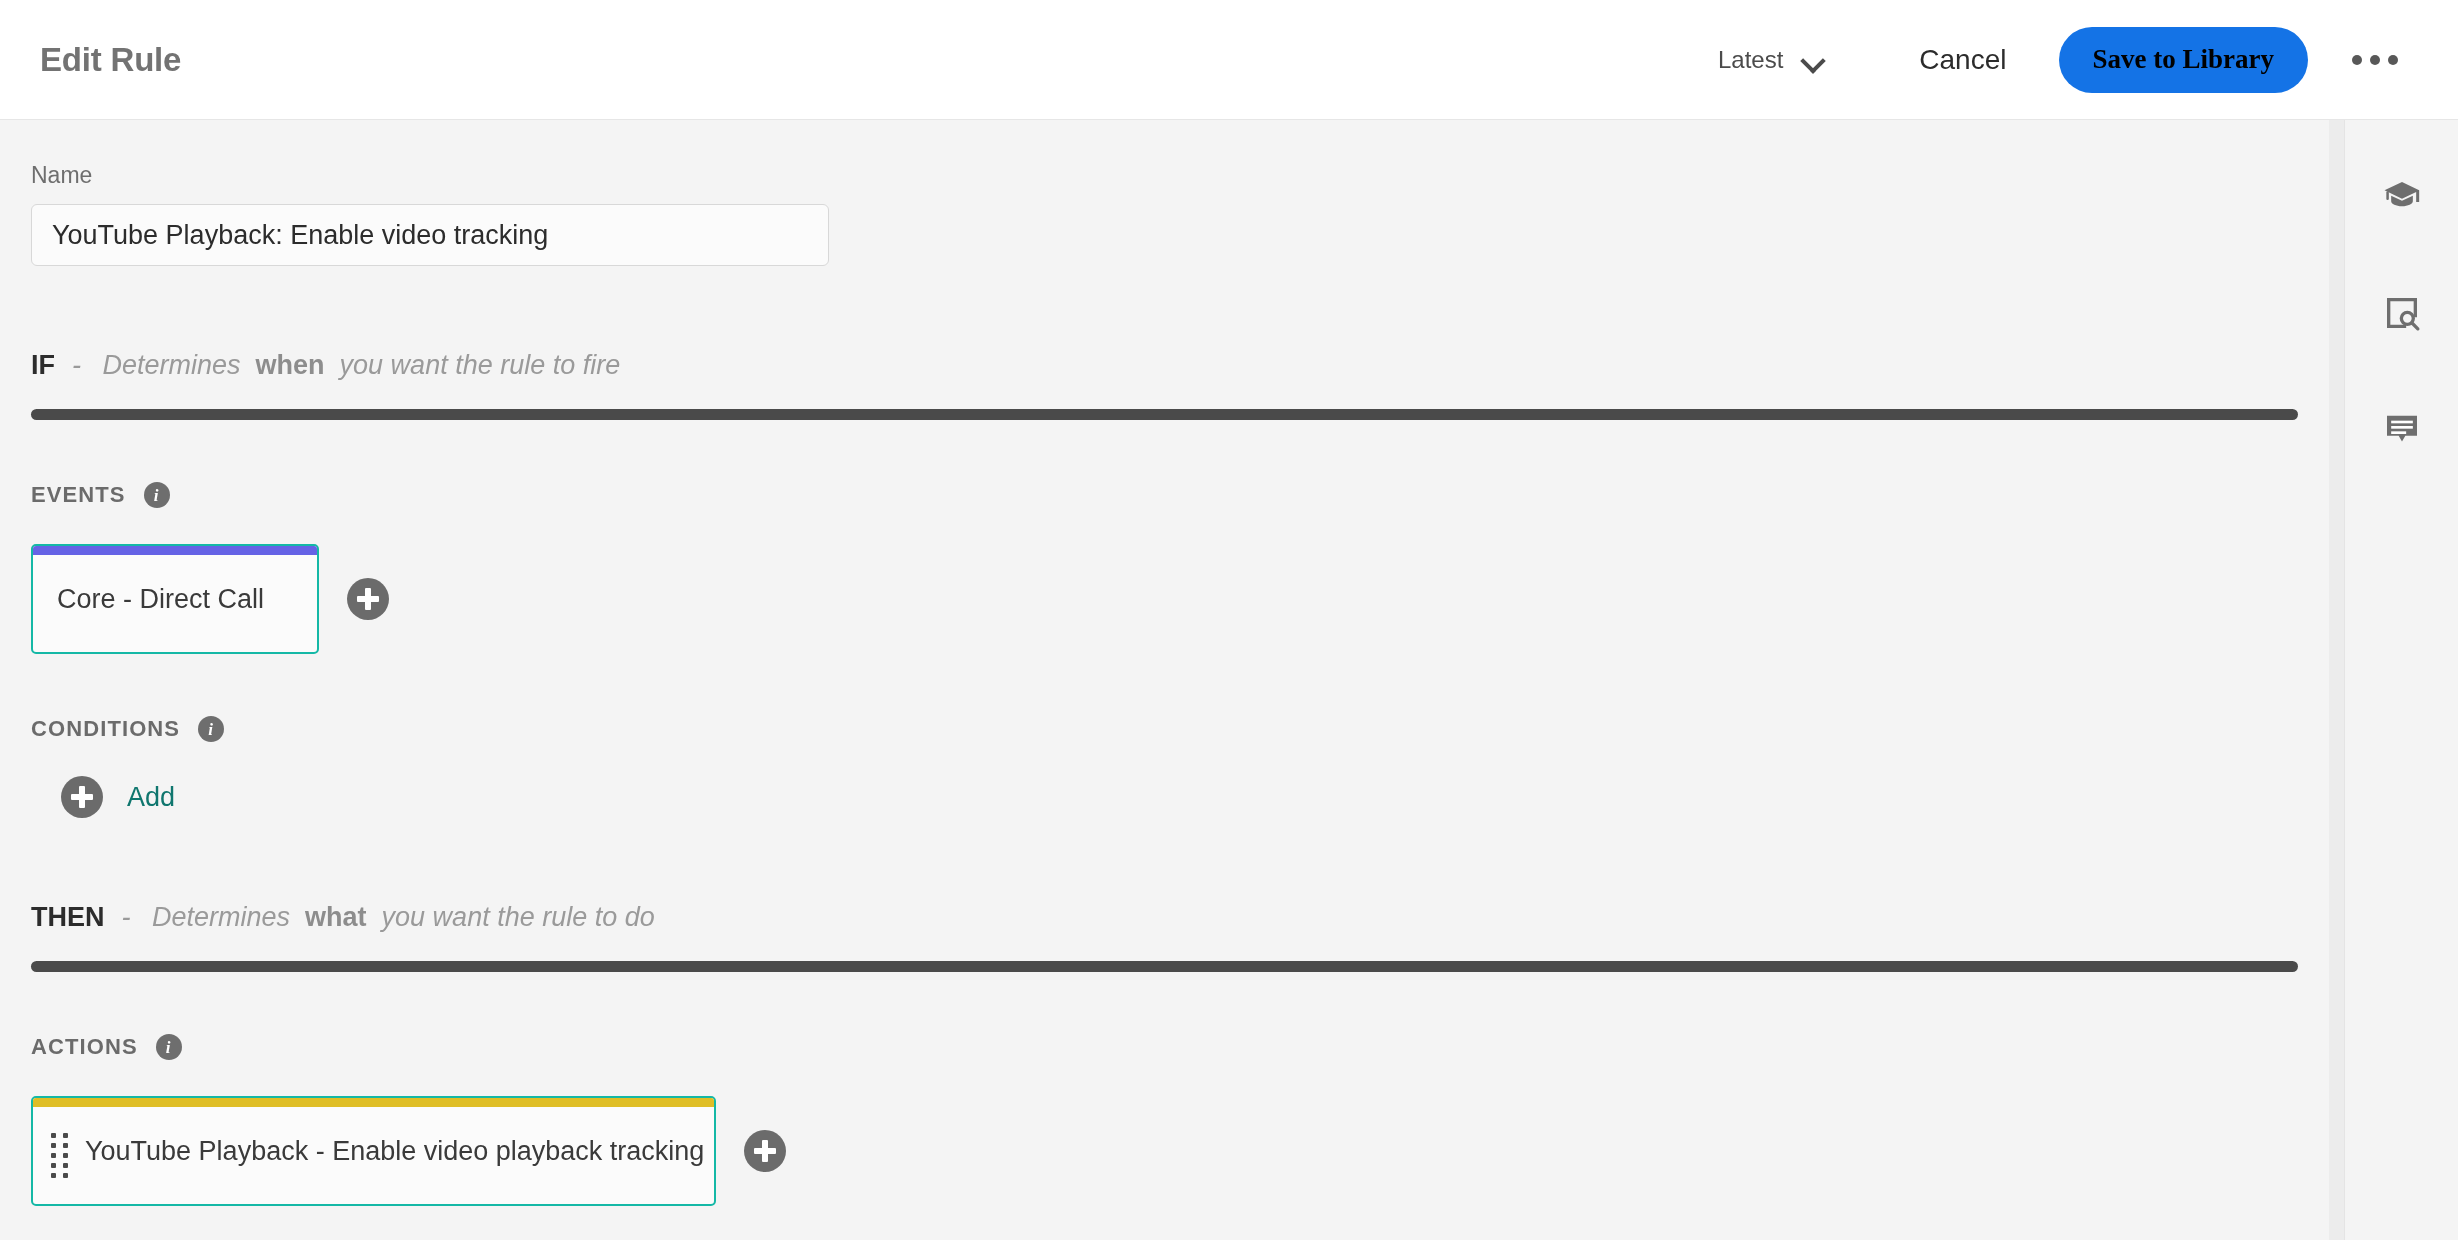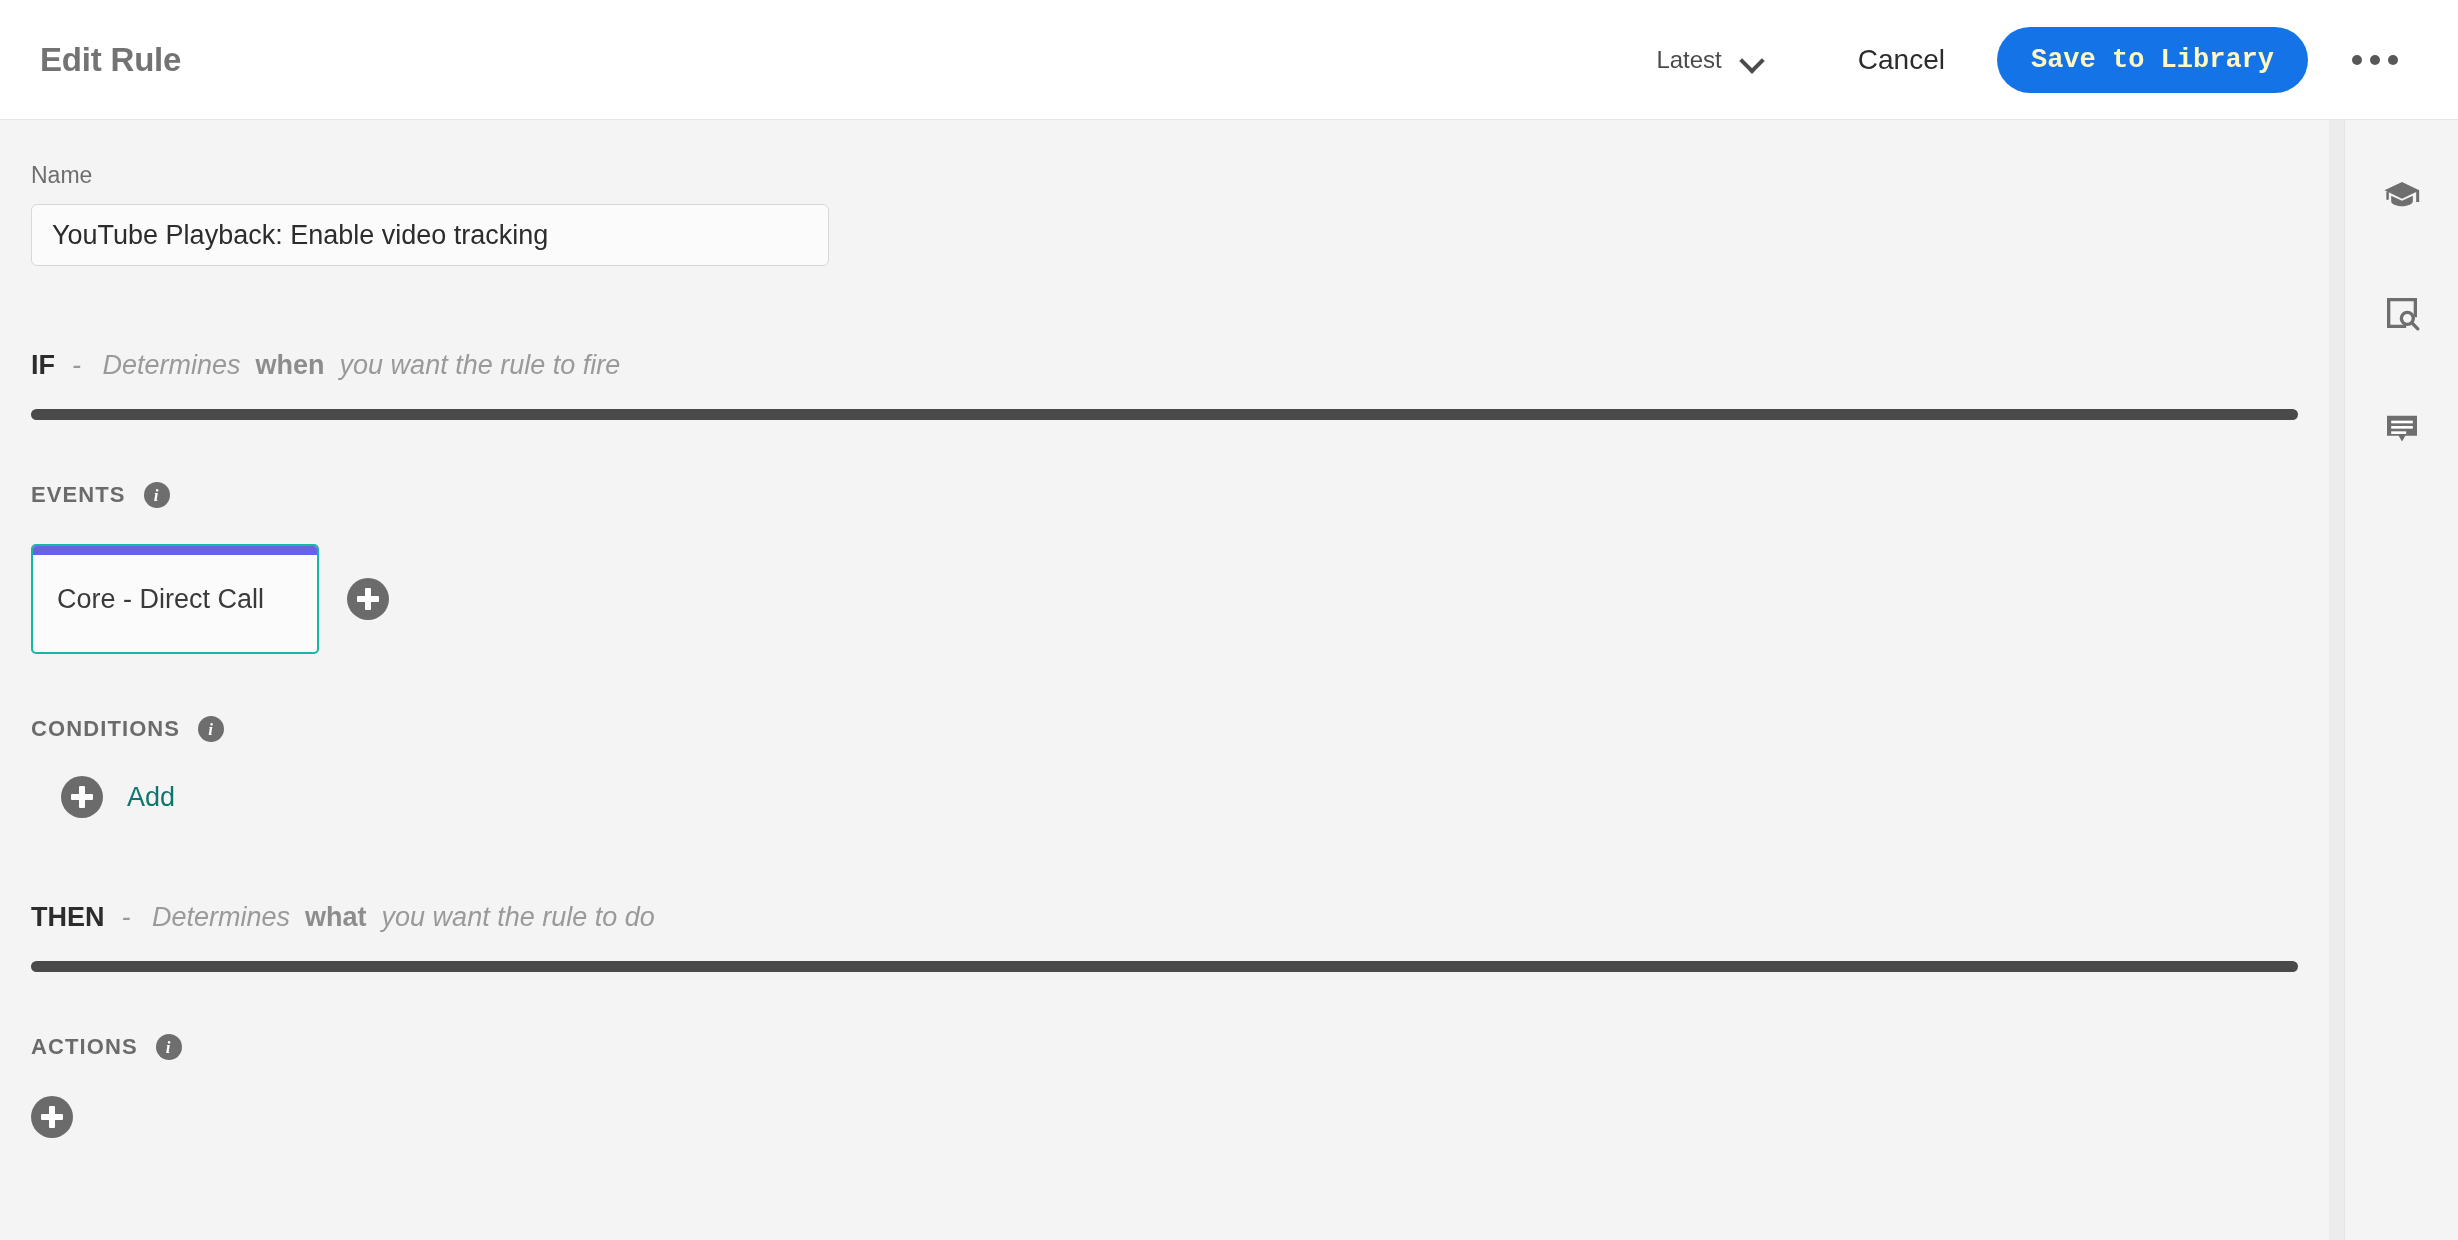--- a/index.html
+++ b/index.html
@@ -78,7 +78,7 @@
   .save-btn {
     margin-left: 42px;
     background: #1473e6;
-    color: #fef9c3;
+    color: #000000;
     font-size: 27px;
     font-weight: bold;
     border: none;
@@ -86,7 +86,7 @@
     padding: 0 34px;
     height: 66px;
     cursor: pointer;
-    font-family: Liberation Mono, monospace;
+    font-family: Liberation Serif, serif;
     white-space: nowrap;
   }
   .more-btn {

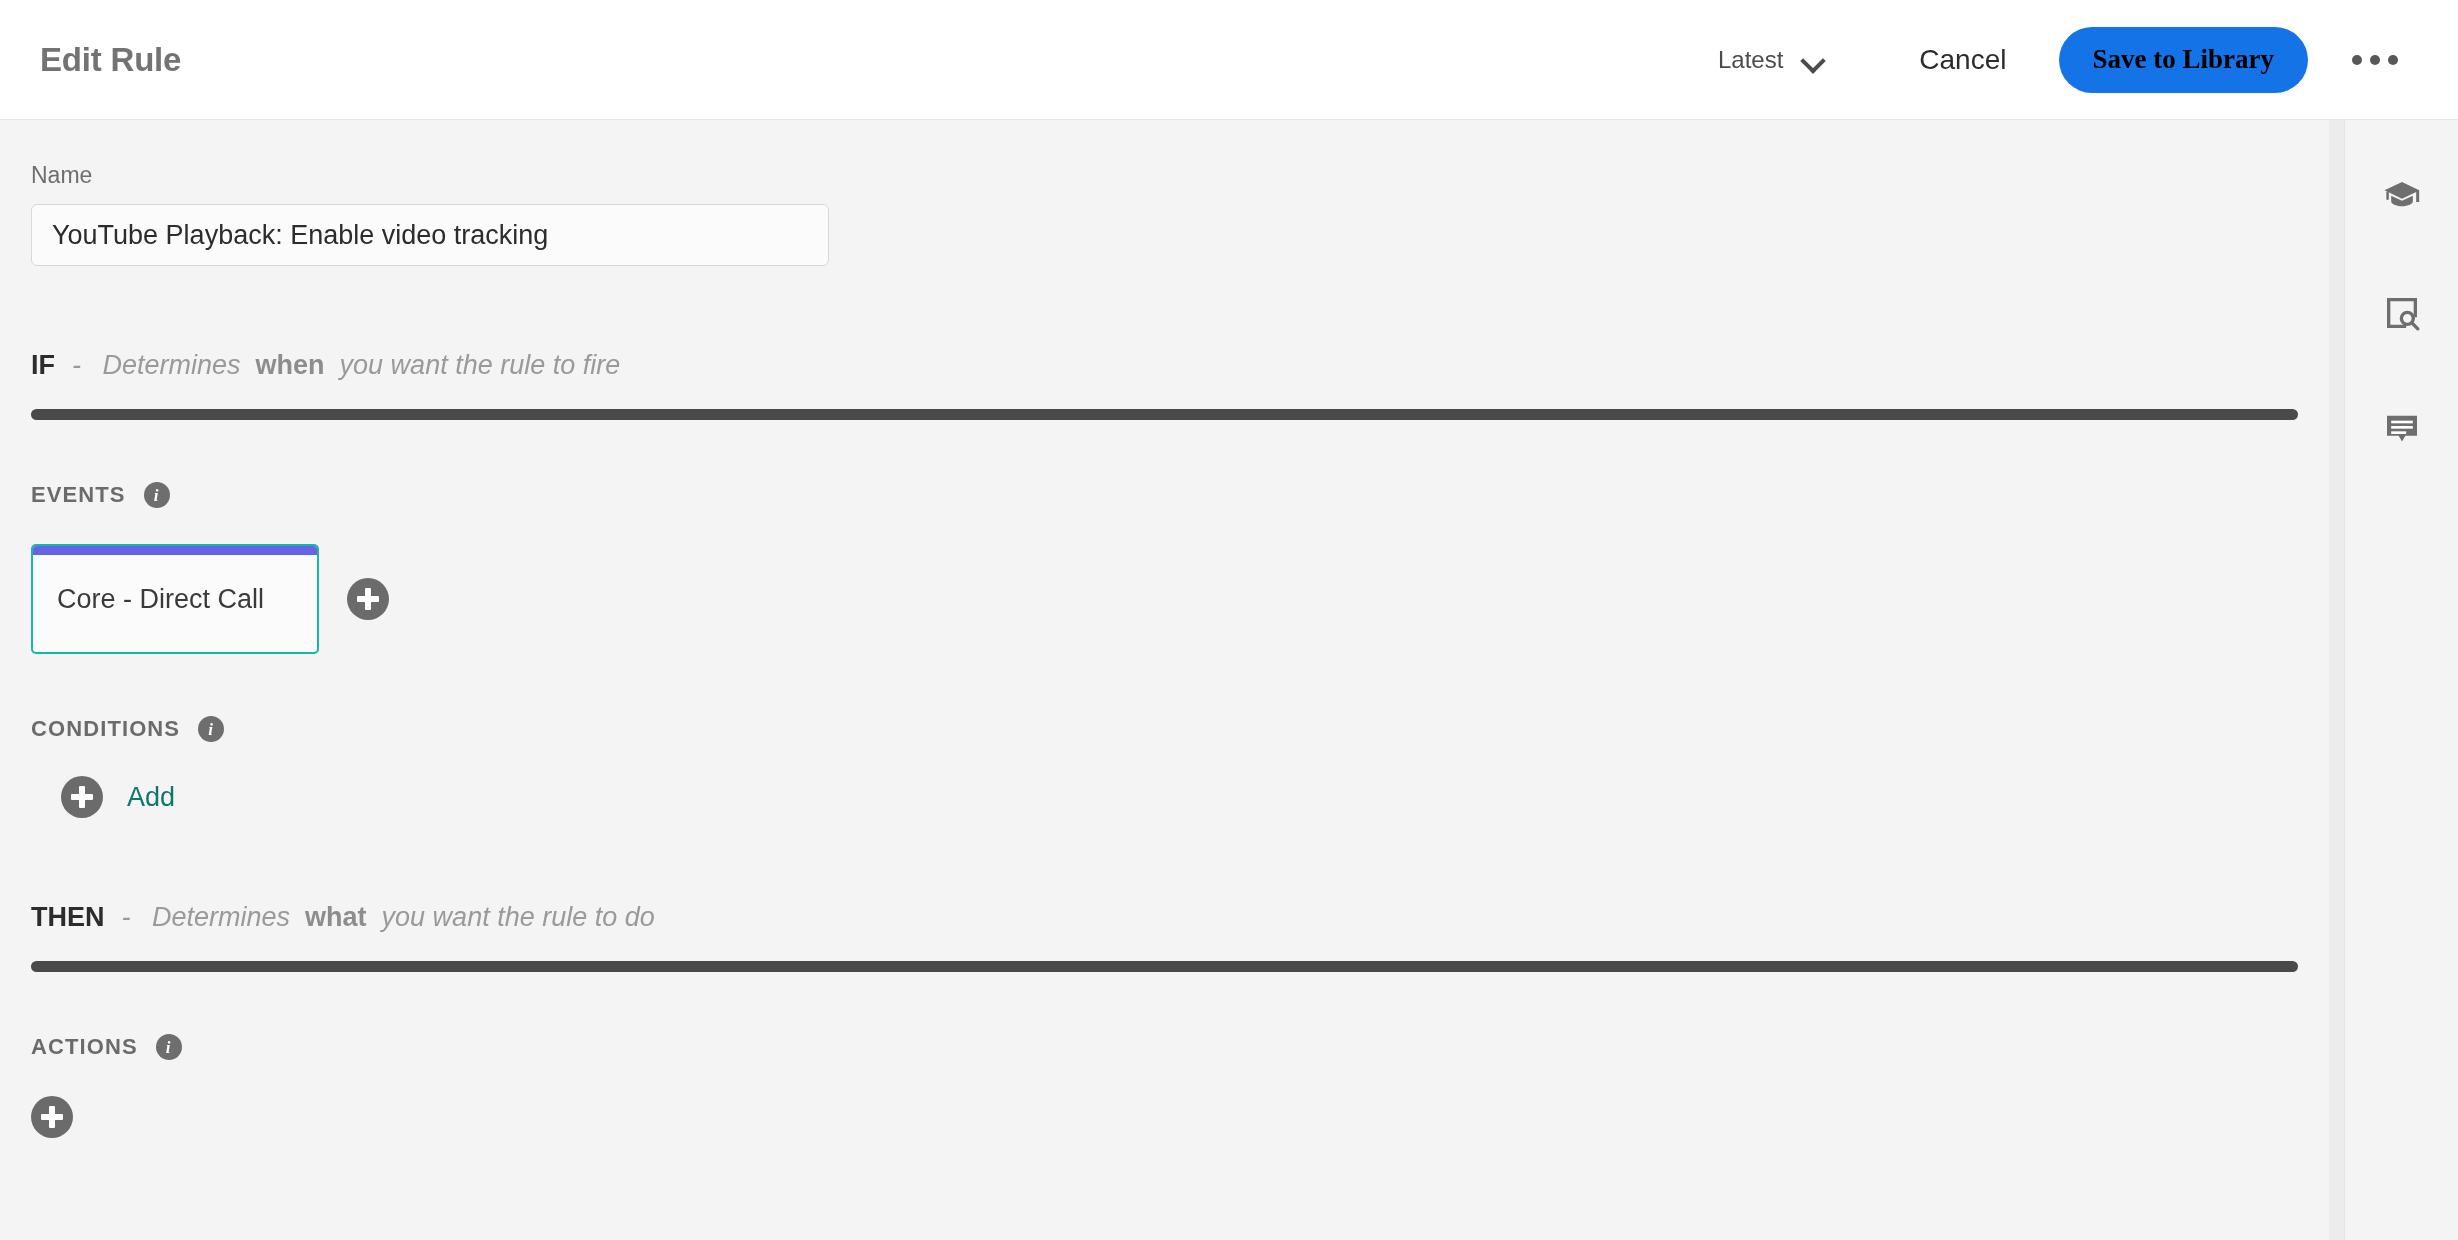--- a/index.html
+++ b/index.html
@@ -386,6 +386,21 @@
       </div>
 
       <div class="card-row">
+        <div class="card action-card">
+          <span class="drag-handle">
+            <span></span>
+              <span></span>
+            <span></span>
+              <span></span>
+            <span></span>
+              <span></span>
+            <span></span>
+              <span></span>
+            <span></span>
+              <span></span>
+          </span>
+          <span class="card-label">YouTube Playback - Enable video playback tracking</span>
+        </div>
         <button class="plus-btn"></button>
       </div>
 

